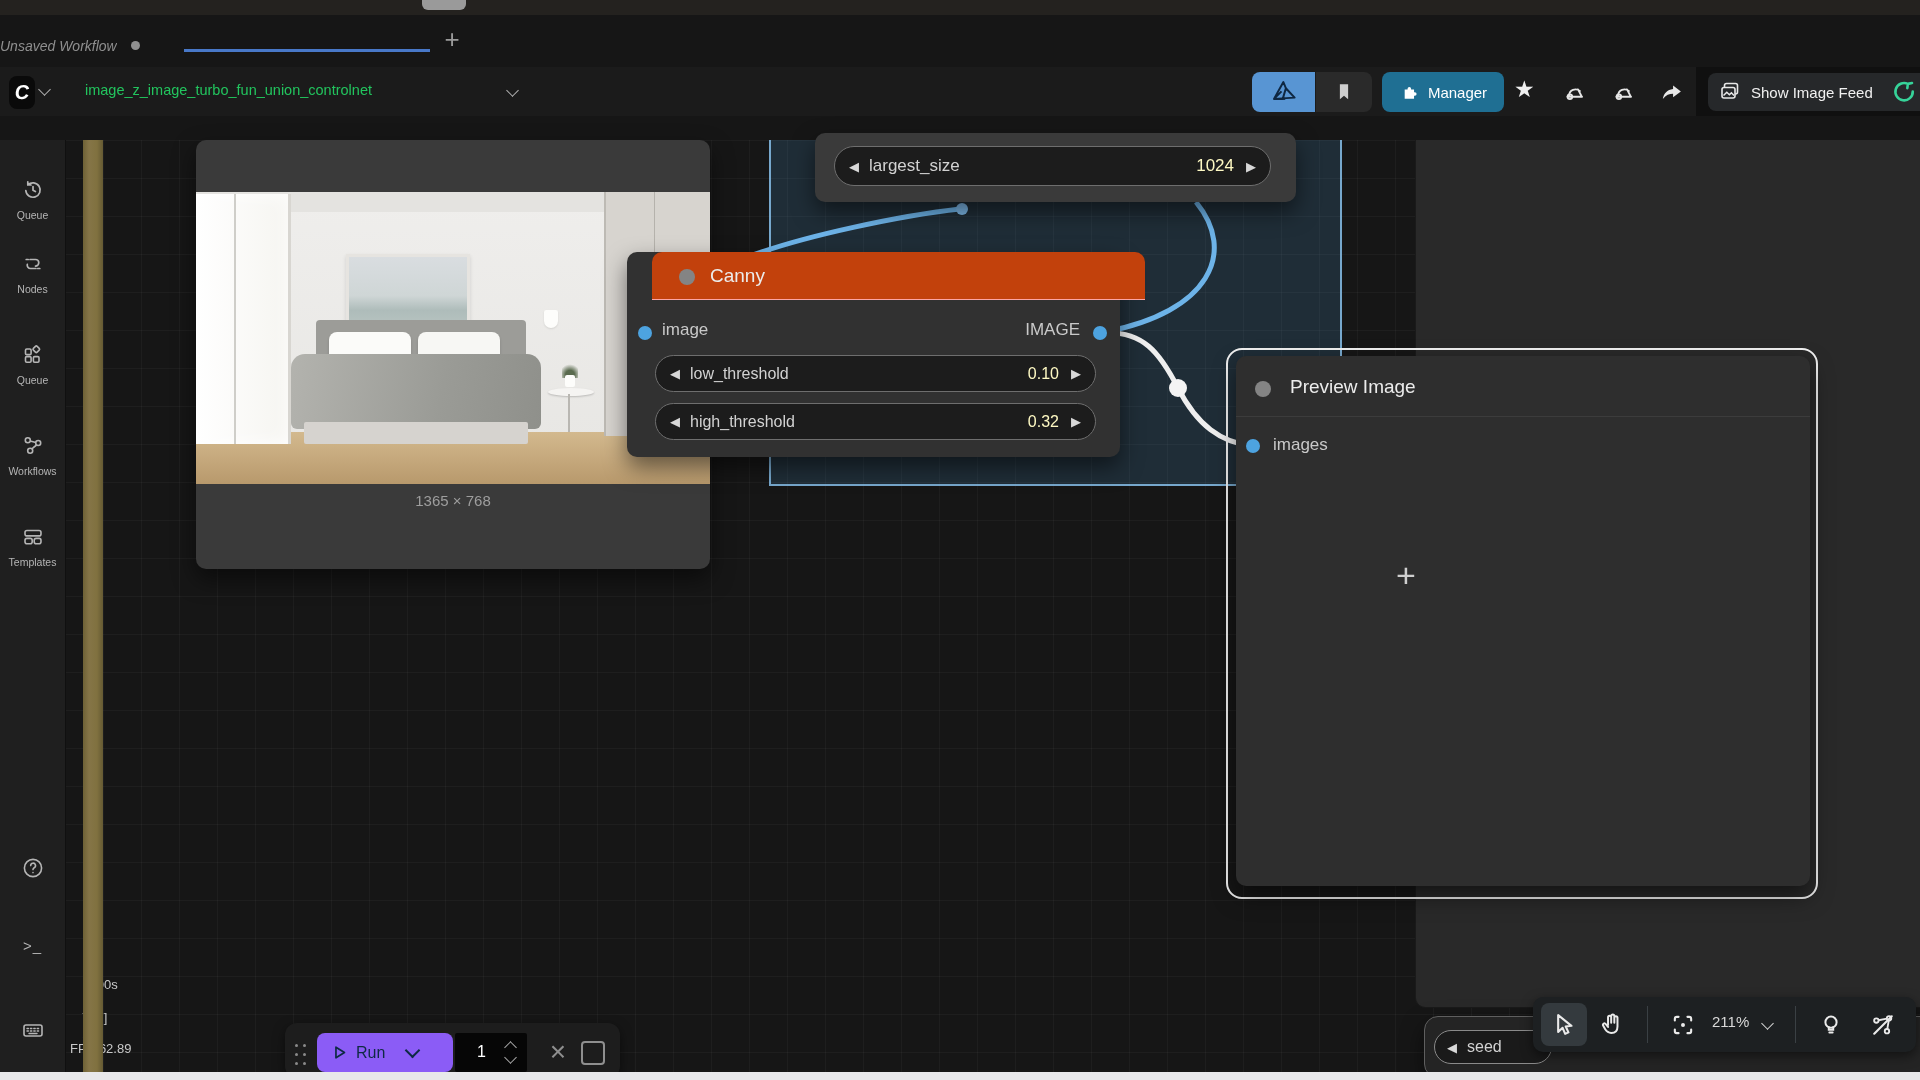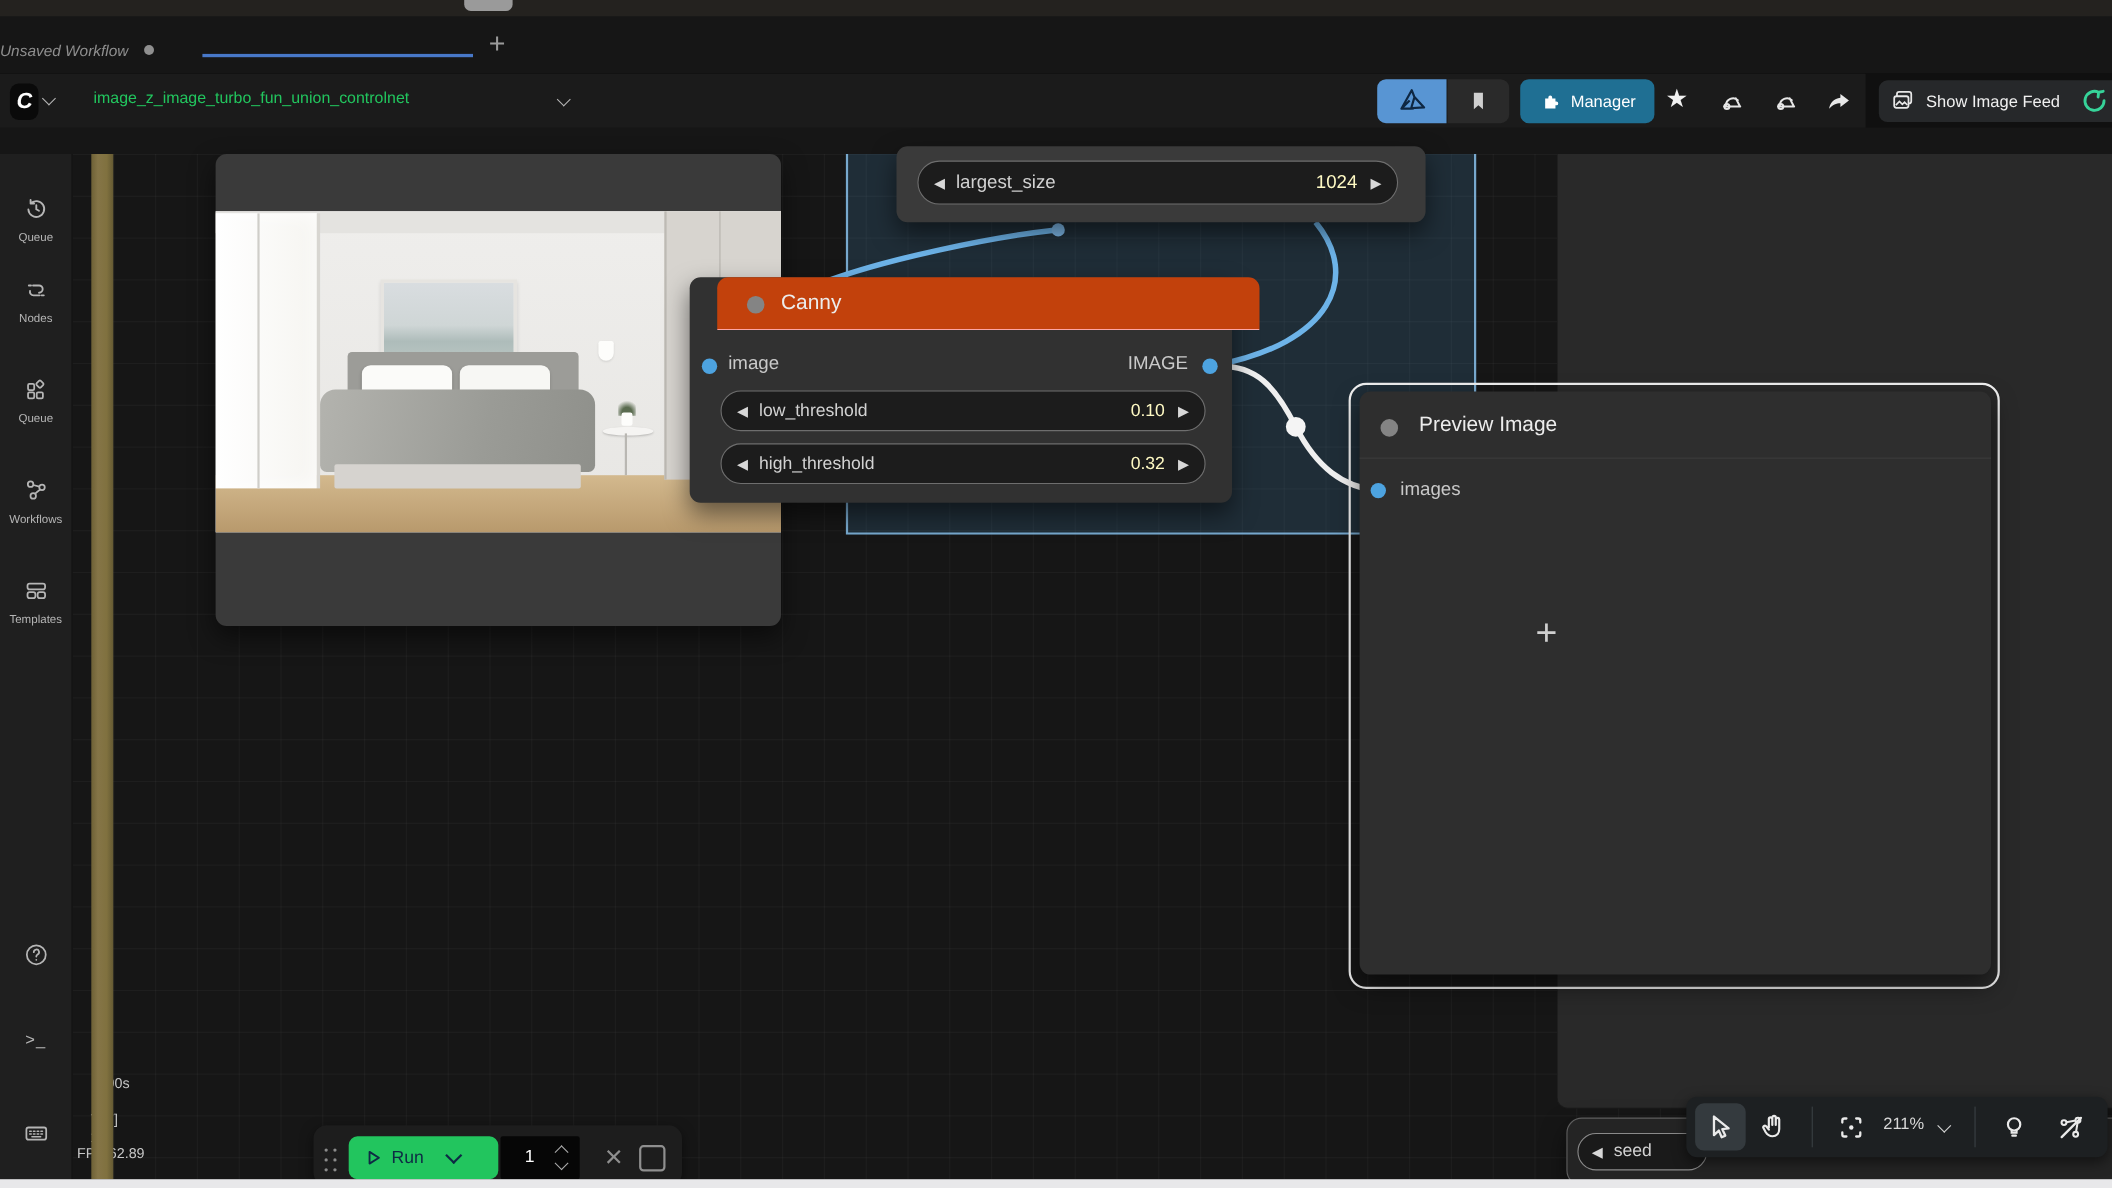--- a/index.html
+++ b/index.html
@@ -195,6 +195,7 @@
       <div class="bd" style="left:369px;top:183px;width:10px;height:12px;background:#fdfdfb;border-radius:2px;"></div>
       <div class="bd" style="left:348px;top:118px;width:14px;height:18px;background:#fdfdfb;border-radius:3px 3px 10px 10px;box-shadow:0 1px 2px rgba(0,0,0,.1);"></div>
     </div>
+    <div id="img-caption" class="txt">1365 × 768</div>
   </div>
 
   <div id="node-canny" class="node">

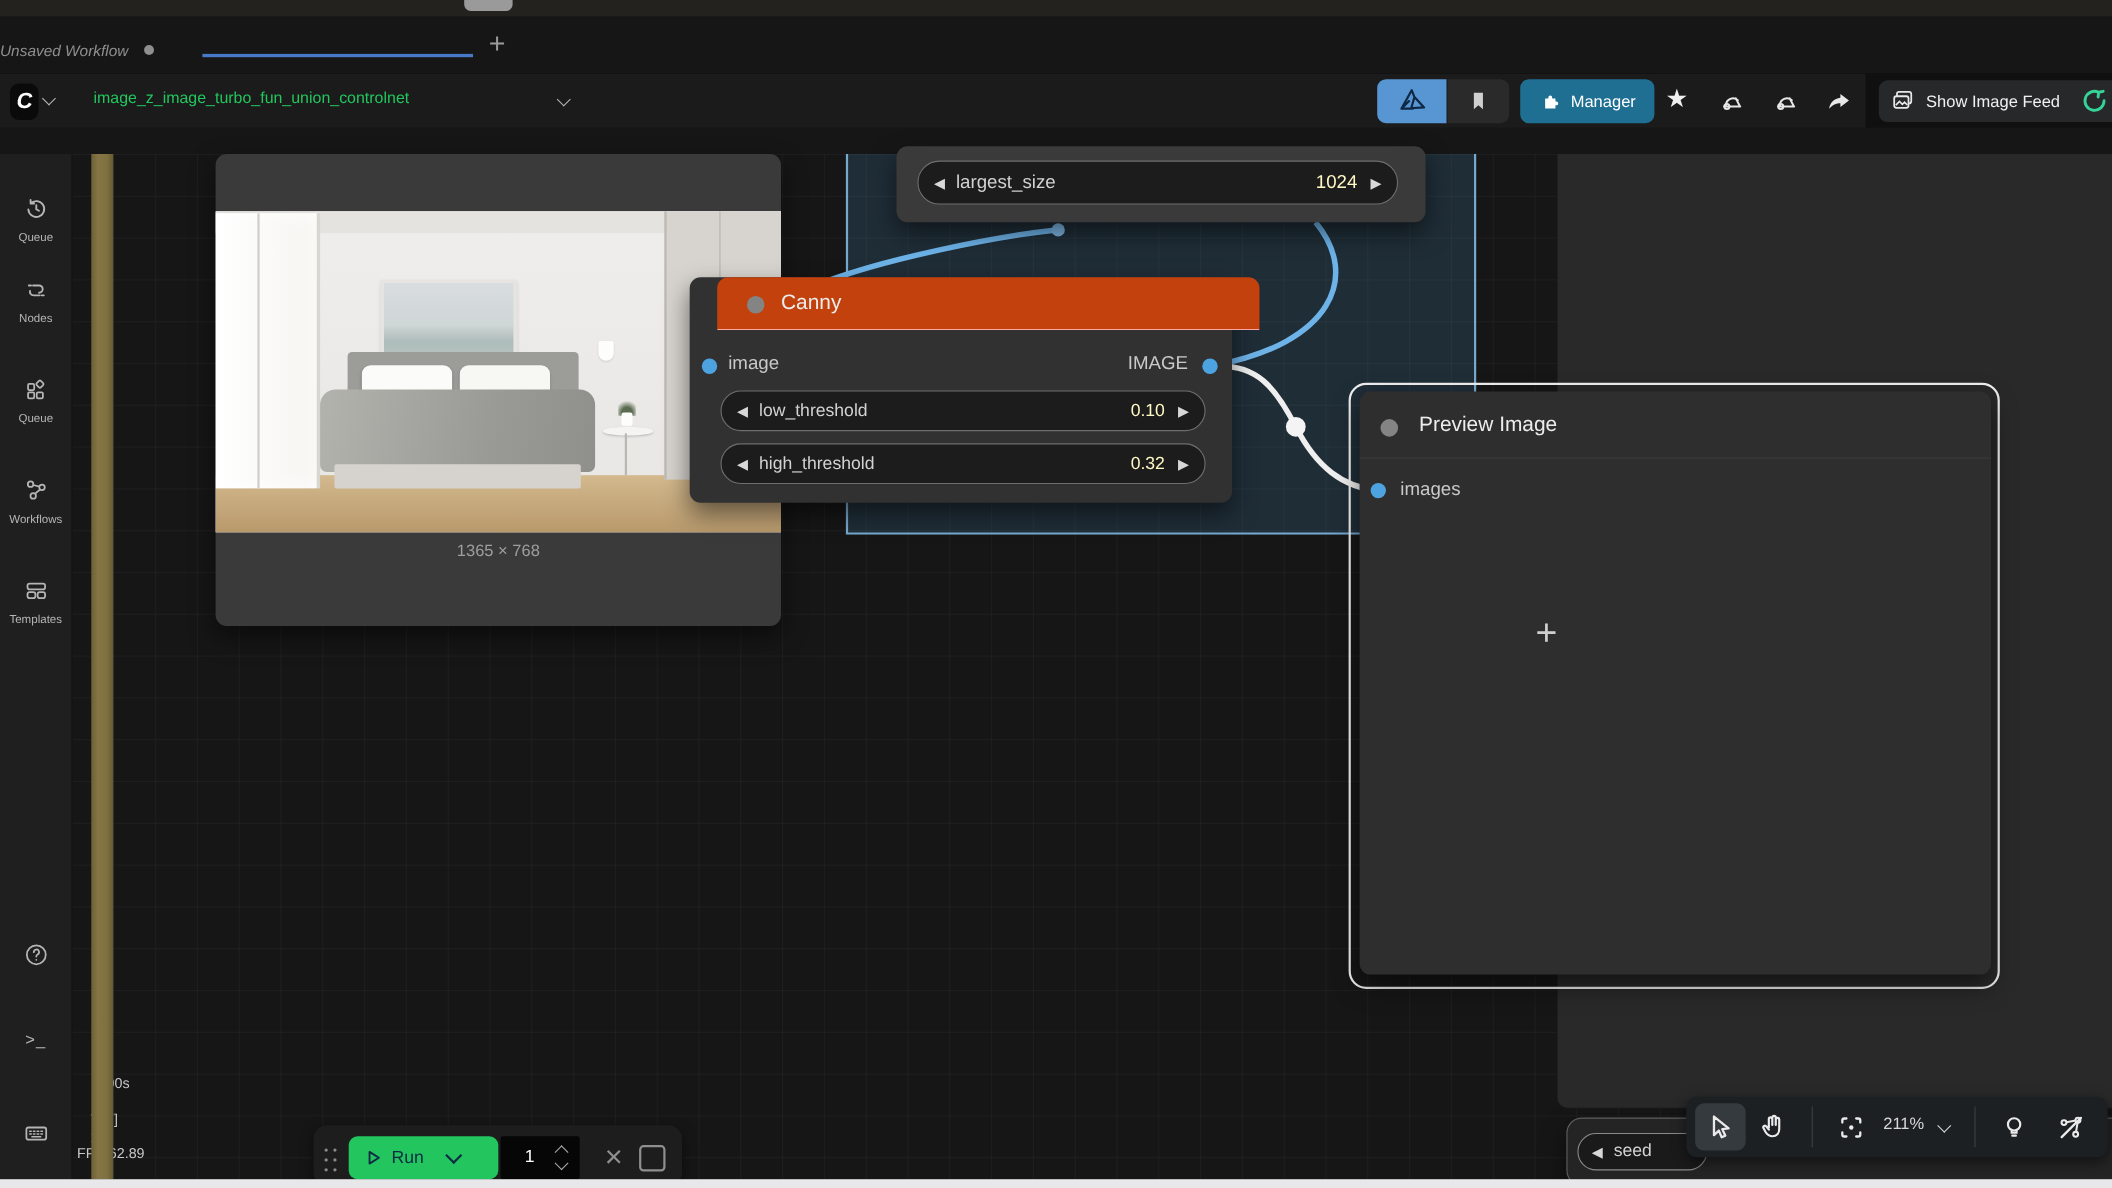--- a/index.html
+++ b/index.html
@@ -117,7 +117,7 @@
   #runbar{left:285px;top:1023px;width:335px;height:55px;background:#1d1d1d;border-radius:12px;z-index:8;box-shadow:0 4px 12px rgba(0,0,0,.5);}
   #drag-dots{position:absolute;left:10px;top:21px;width:12px;height:24px;}
   #drag-dots i{position:absolute;width:3px;height:3px;border-radius:50%;background:#8a8a8a;}
-  #btn-run{position:absolute;left:32px;top:10px;width:136px;height:39px;background:#22c55e;border-radius:8px;
+  #btn-run{position:absolute;left:32px;top:10px;width:136px;height:39px;background:#8b5cf6;border-radius:8px;
            display:flex;align-items:center;color:#0e2a44;font-size:16px;}
   #btn-run .runlbl{margin-left:8px;}
   #run-chev{display:inline-block;width:9px;height:9px;border-right:2px solid #0e2a44;border-bottom:2px solid #0e2a44;transform:rotate(45deg);margin-left:22px;margin-top:-4px;}

